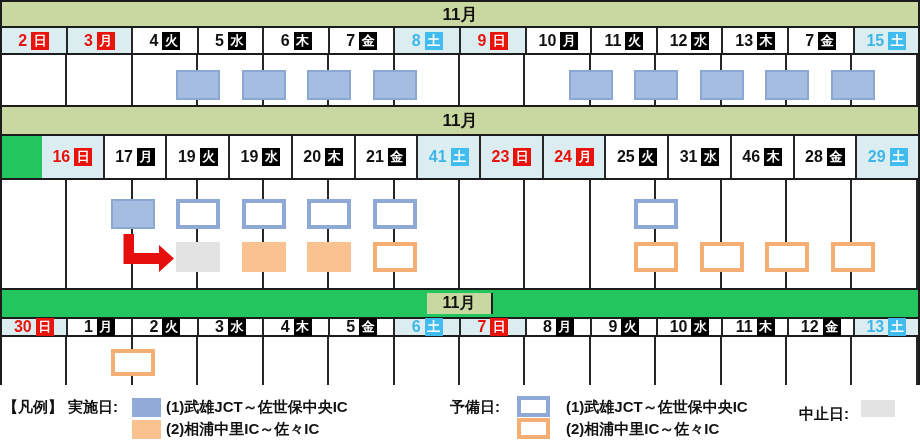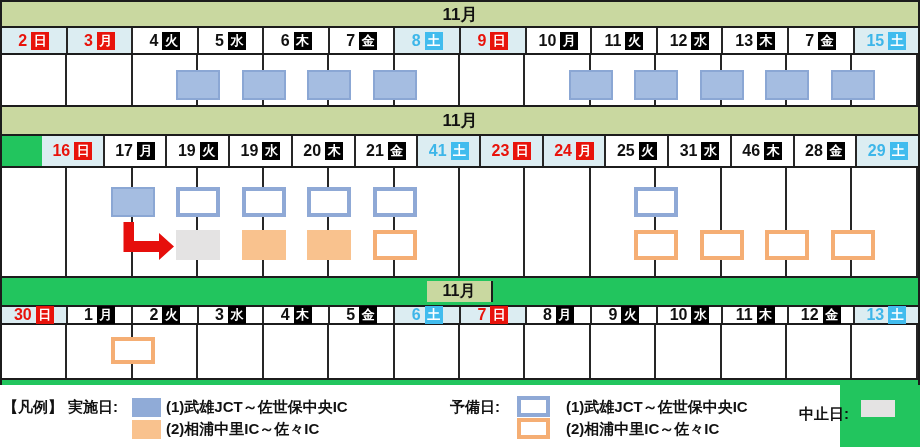--- a/index.html
+++ b/index.html
@@ -151,7 +151,7 @@
         <div class="marker mk-executed-1" style="left: 828.571px; top: 15px; height: 30px;"></div>
       </div>
       <div class="band band-header" style="height: 29px;">11月</div>
-      <div class="band dates-row" style="height: 32px; padding-left: 40px;">
+      <div class="band dates-row" style="height: 44px; padding-left: 40px;">
         <div class="cell red off">
           <span class="num">16</span>
           <span class="badge">日</span>

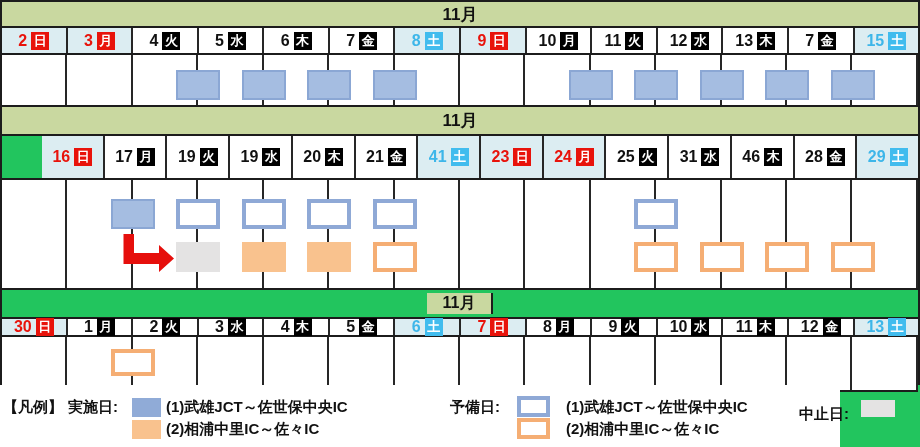--- a/index.html
+++ b/index.html
@@ -44,7 +44,7 @@
 
   .arrow-svg{position:absolute;left:115px;top:50px;z-index:3;}
 
-  .legend{position:absolute;left:0;top:385px;width:840px;height:62px;background:#fff;}
+  .legend{position:absolute;left:0;top:385px;width:920px;height:62px;background:#fff;}
   .legend span{position:absolute;font-weight:bold;font-size:15px;color:#111;white-space:nowrap;line-height:20px;}
   .lg-title{left:3px;top:12px;font-size:16px;}
   .lg-exec{left:68px;top:12px;}

